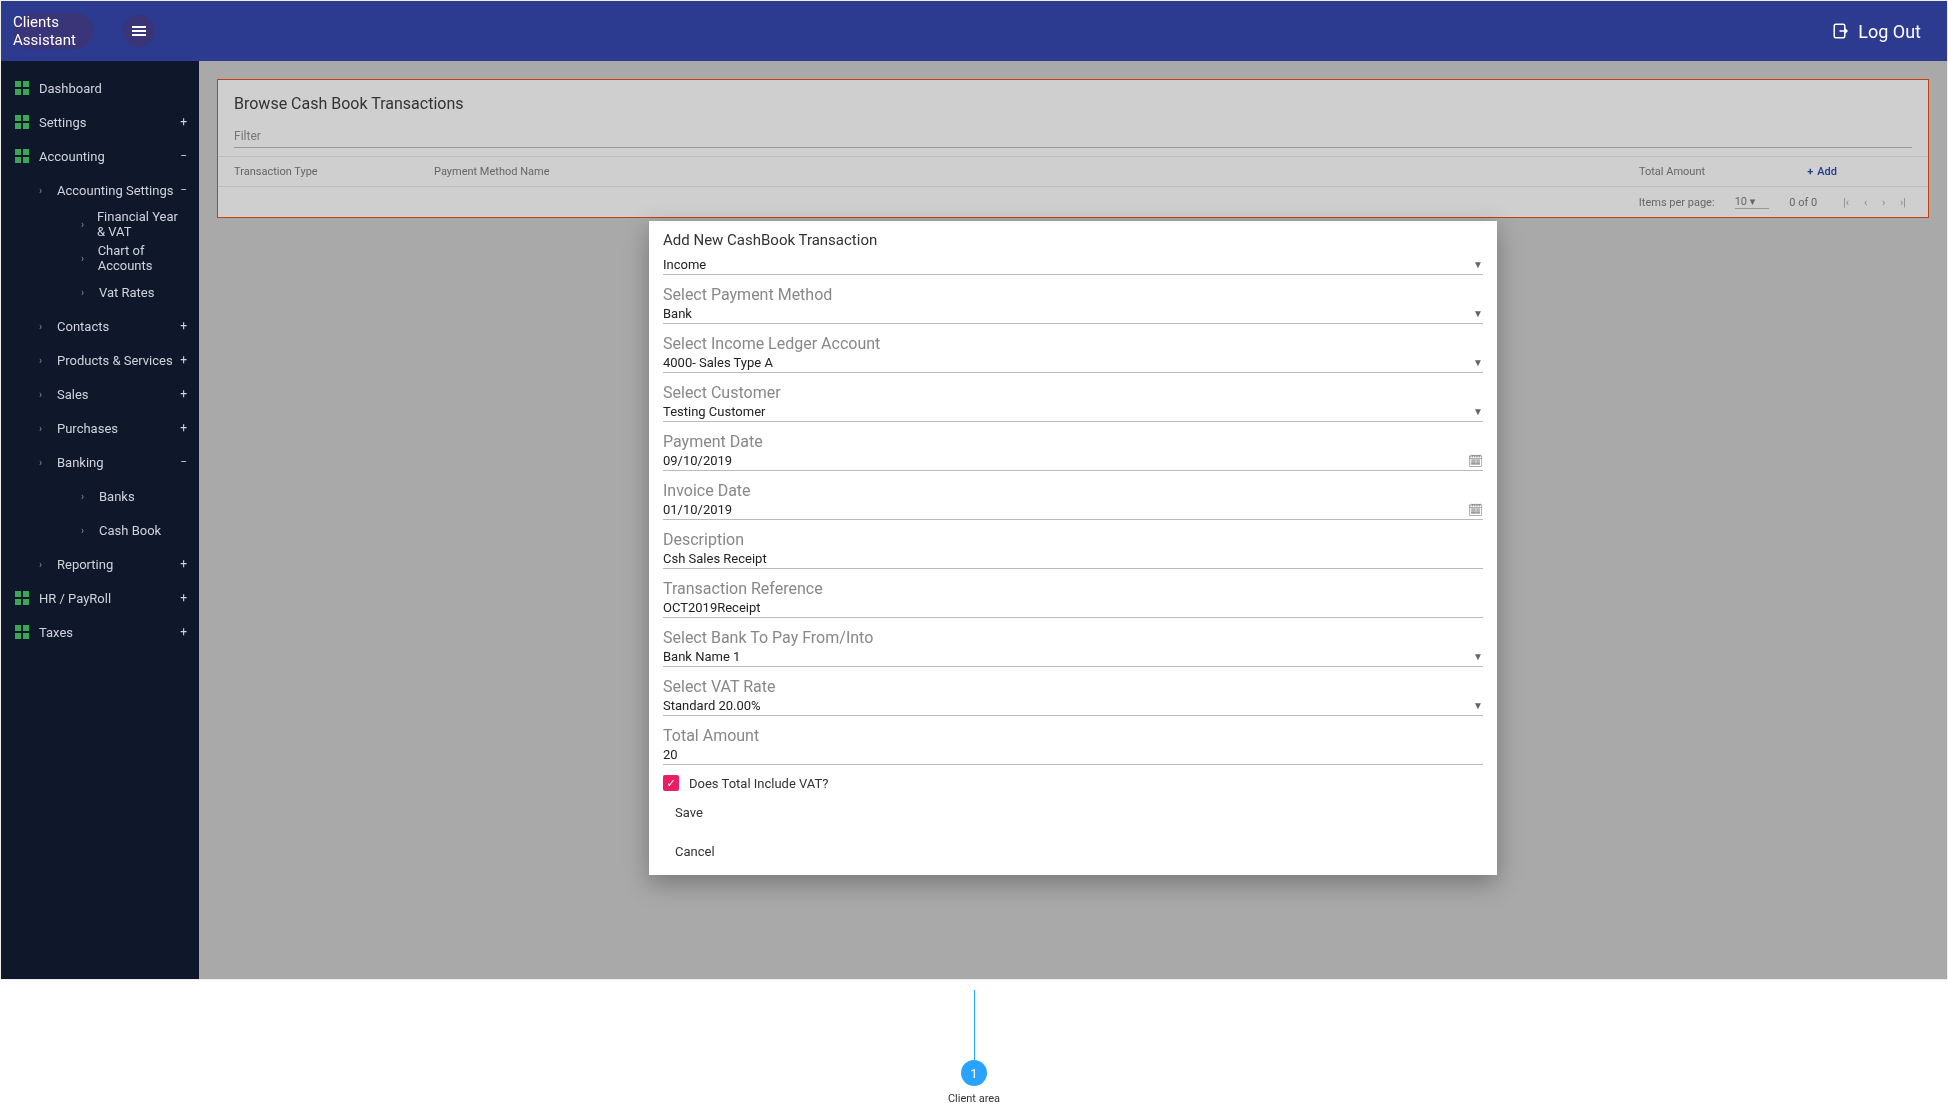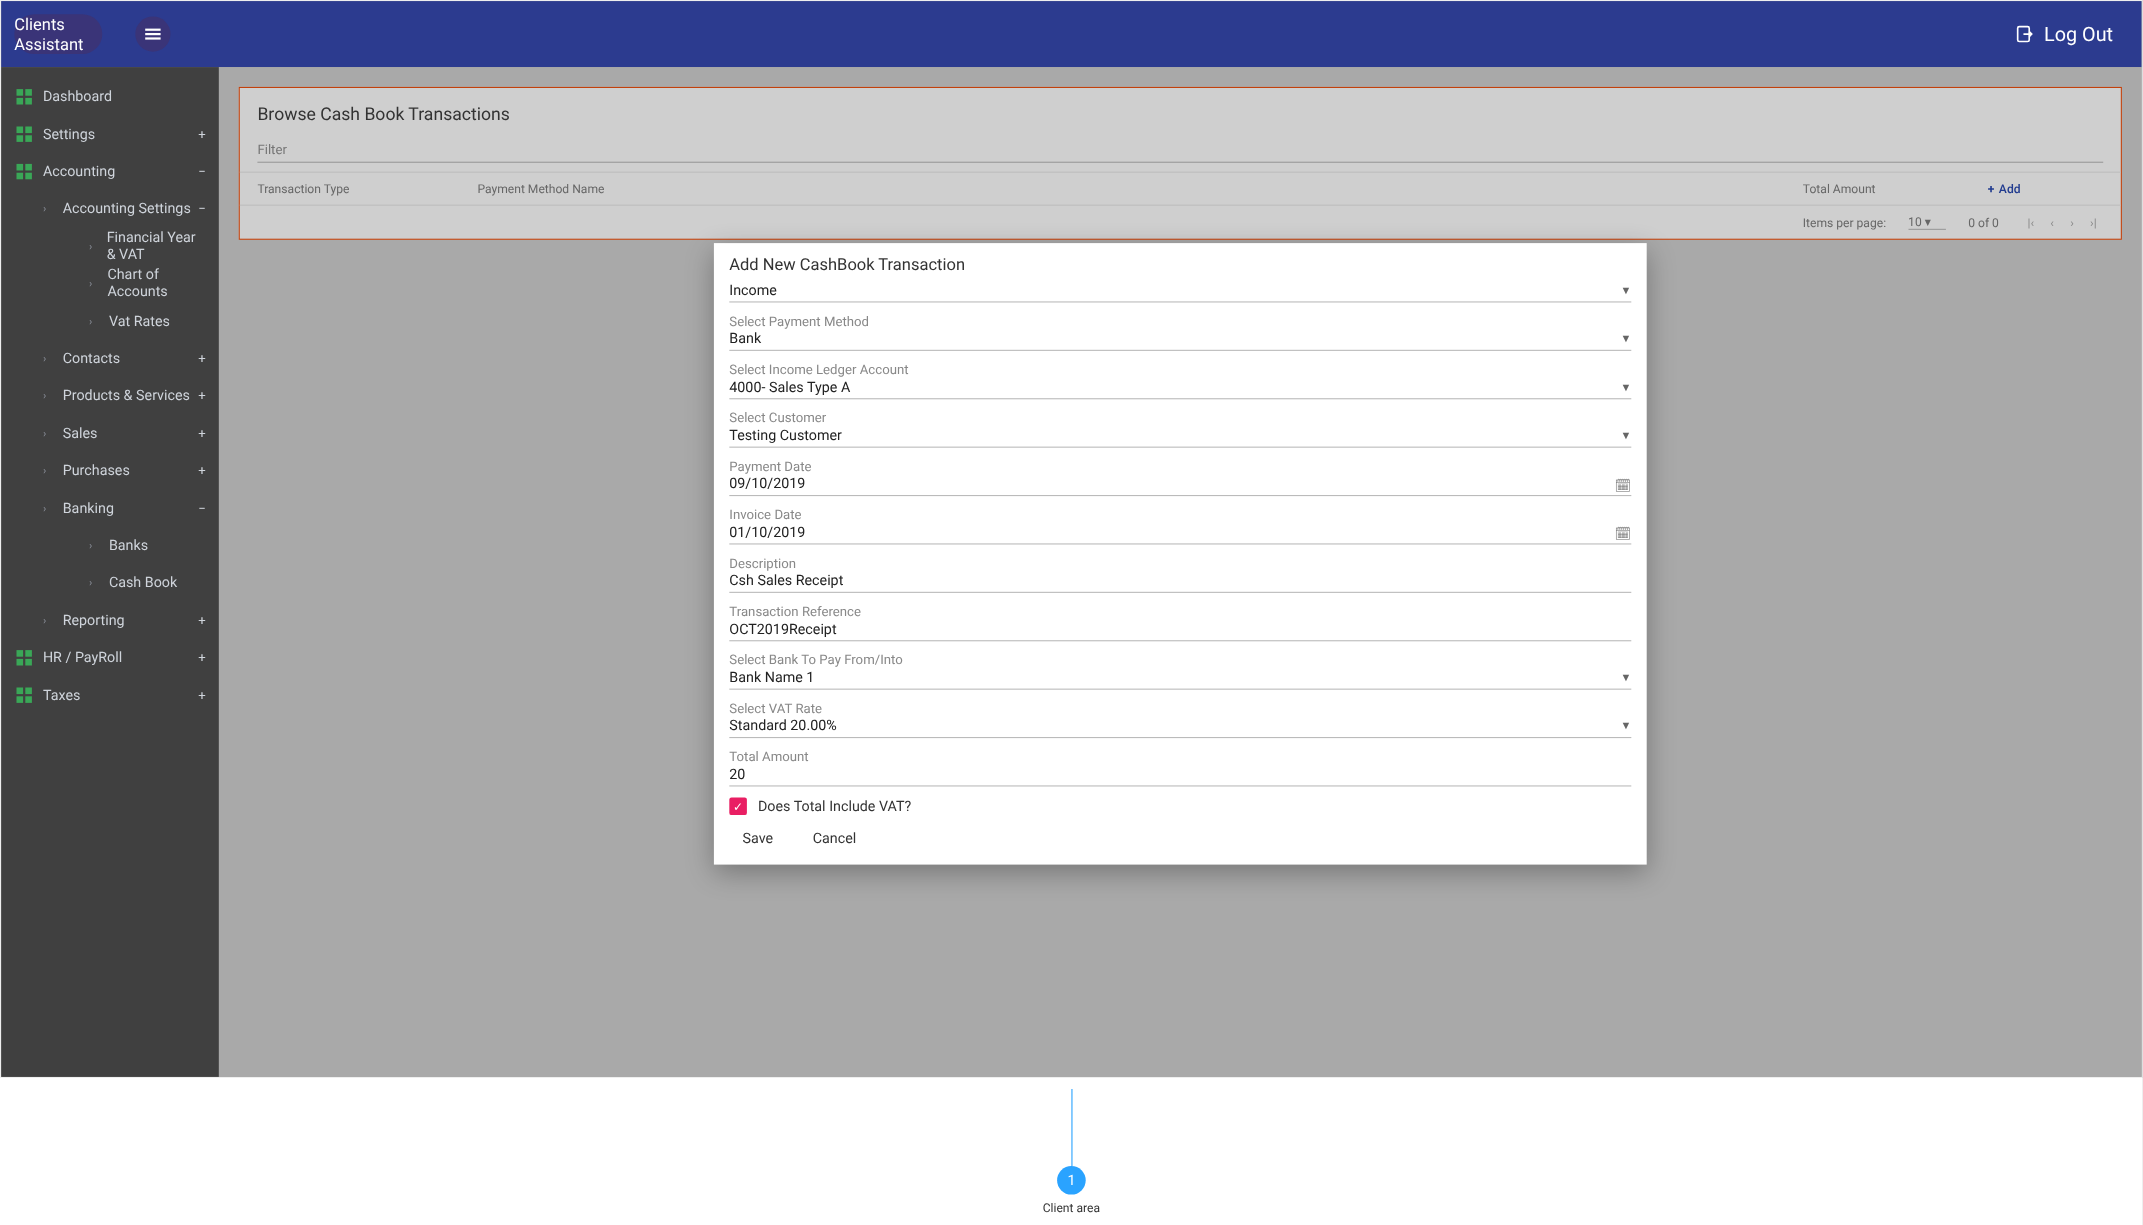--- a/index.html
+++ b/index.html
@@ -15,7 +15,7 @@
 .logout-icon { width: 18px; height: 18px; }
 
 .body-row { display: flex; height: calc(100% - 60px); }
-.sidebar { width: 198px; background: #404040; color: #cfd4db; font-size: 13px; padding-top: 10px; }
+.sidebar { width: 198px; background: #0f172a; color: #cfd4db; font-size: 13px; padding-top: 10px; }
 .side-item { display: flex; align-items: center; height: 34px; padding: 0 14px; cursor: pointer; position: relative; }
 .side-item .grid-icon { width: 14px; height: 14px; margin-right: 10px; display: grid; grid-template-columns: 1fr 1fr; grid-template-rows: 1fr 1fr; gap: 2px; }
 .side-item .grid-icon span { background: #3aa757; }

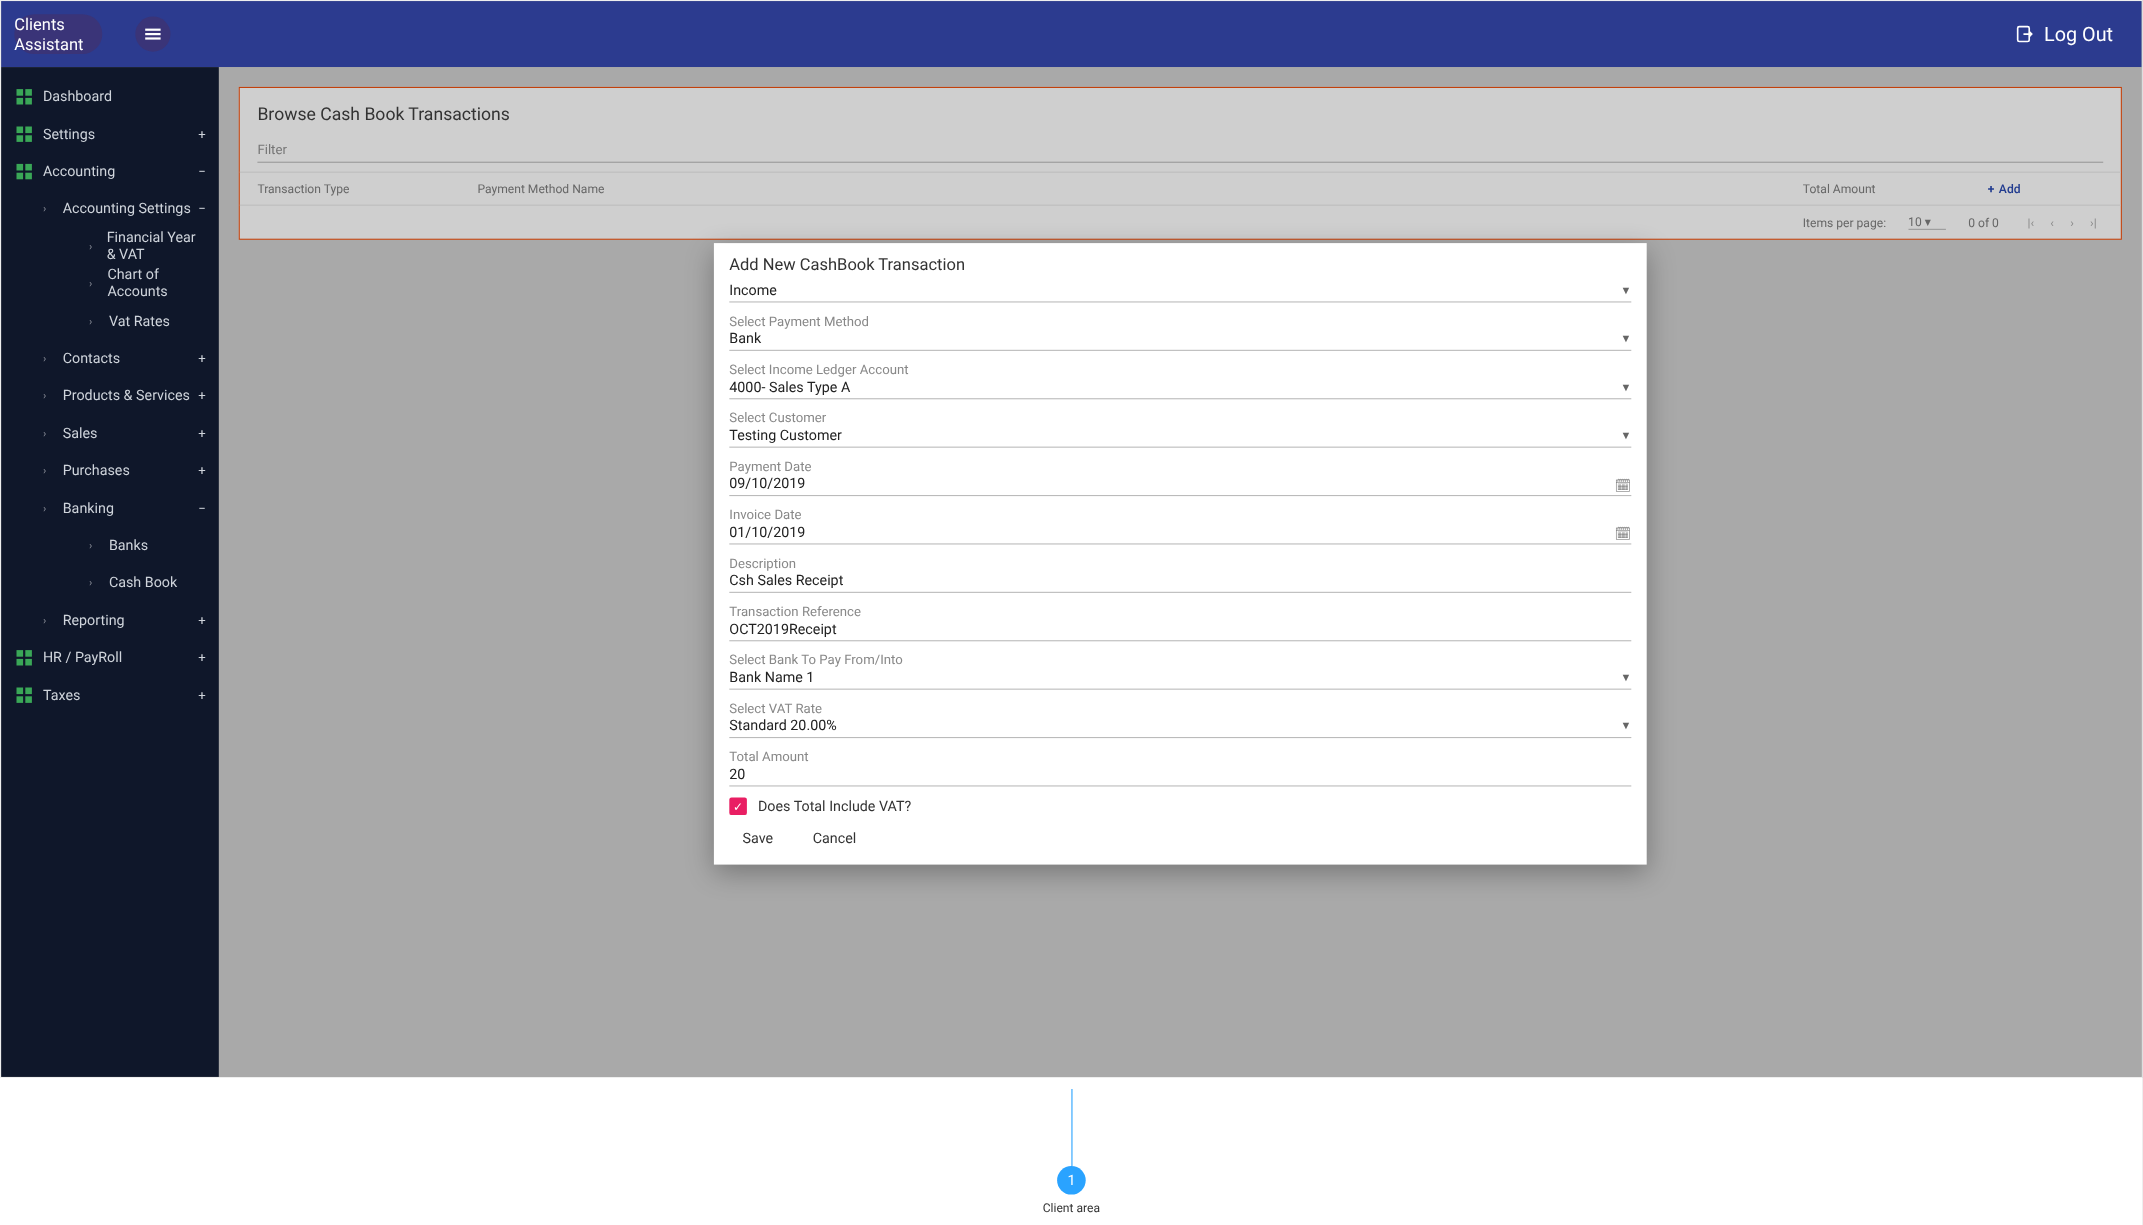--- a/index.html
+++ b/index.html
@@ -48,7 +48,7 @@
 .modal-inner { overflow-y: auto; padding: 10px 14px 10px 14px; }
 .modal-title { font-size: 15px; color: #333; margin-bottom: 8px; }
 .field { margin-bottom: 10px; border-bottom: 1px solid #bbb; padding-bottom: 2px; }
-.field-label { font-size: 12px; color: #888; margin-bottom: 2px; display: block; }
+.field-label { font-size: 16px; color: #888; margin-bottom: 2px; display: block; }
 .field-value { font-size: 13px; color: #222; display: flex; align-items: center; justify-content: space-between; }
 .dropdown-caret { font-size: 10px; color: #666; }
 .date-icon { font-size: 12px; color: #666; }

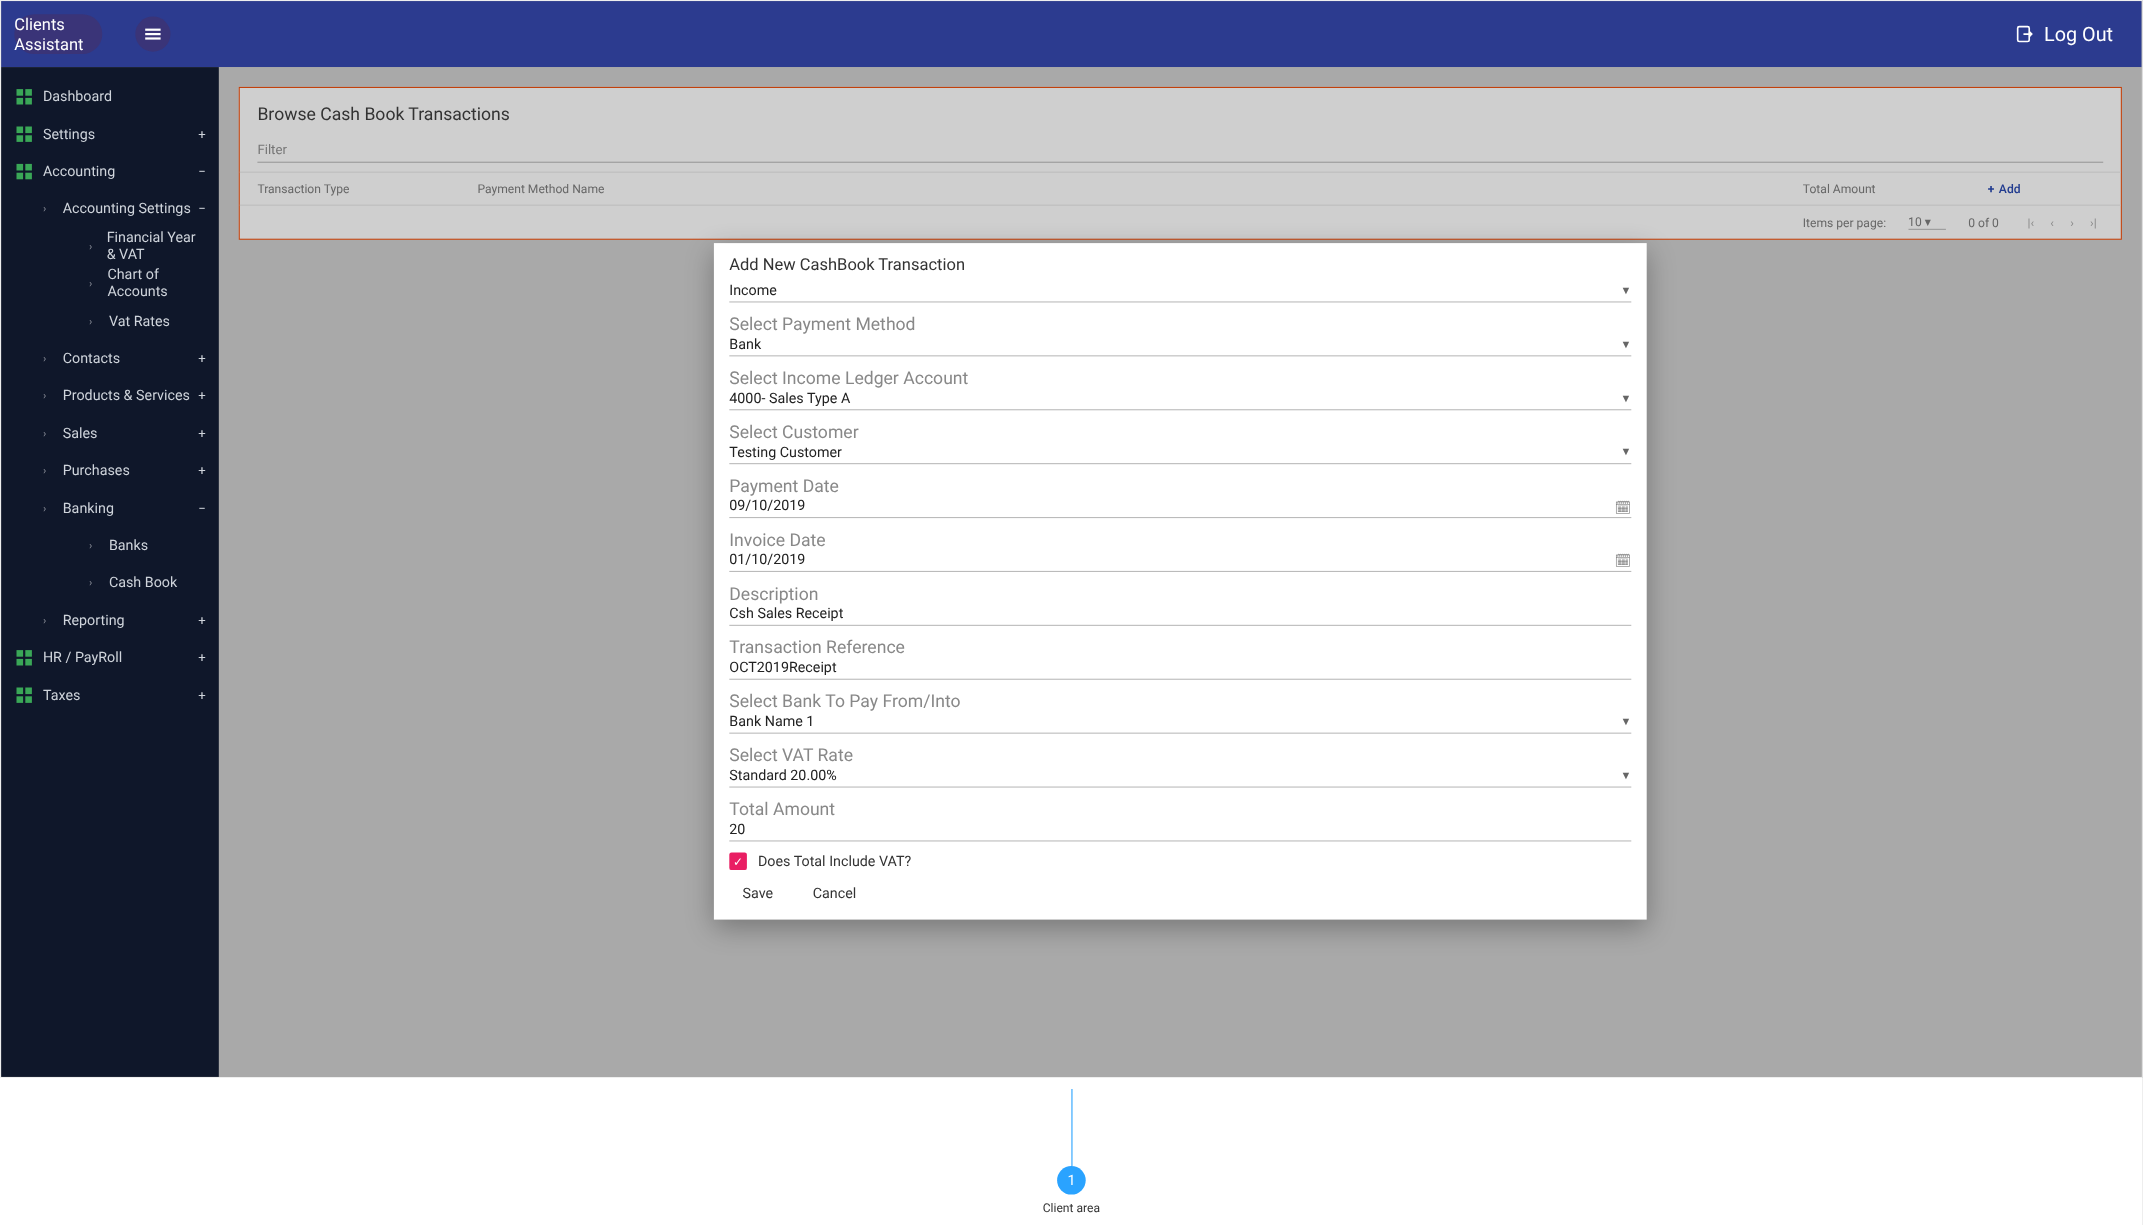--- a/index.html
+++ b/index.html
@@ -54,7 +54,7 @@
 .date-icon { font-size: 12px; color: #666; }
 .checkbox-row { display: flex; align-items: center; gap: 10px; margin: 10px 0 14px; font-size: 13px; color: #333; }
 .cbox { width: 16px; height: 16px; background: #e91e63; border-radius: 2px; display: flex; align-items: center; justify-content: center; color: #fff; font-size: 11px; }
-.modal-actions { display: flex; gap: 36px; font-size: 13px; color: #333; padding: 0 0 6px 12px; }
+.modal-actions { display: flex; gap: 24px; font-size: 13px; color: #333; padding: 0 0 6px 12px; flex-direction: column; }
 .modal-actions span { cursor: pointer; }
 
 

